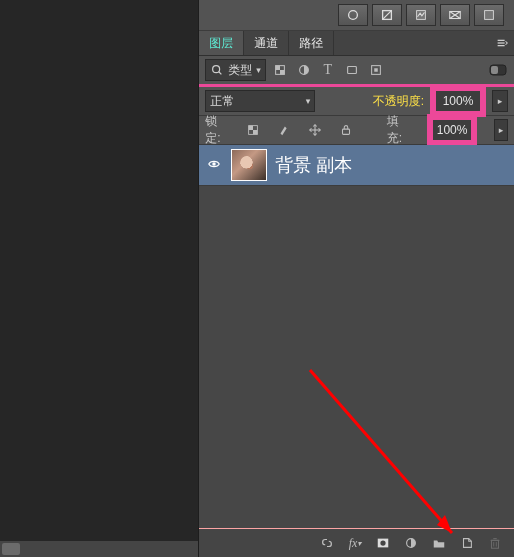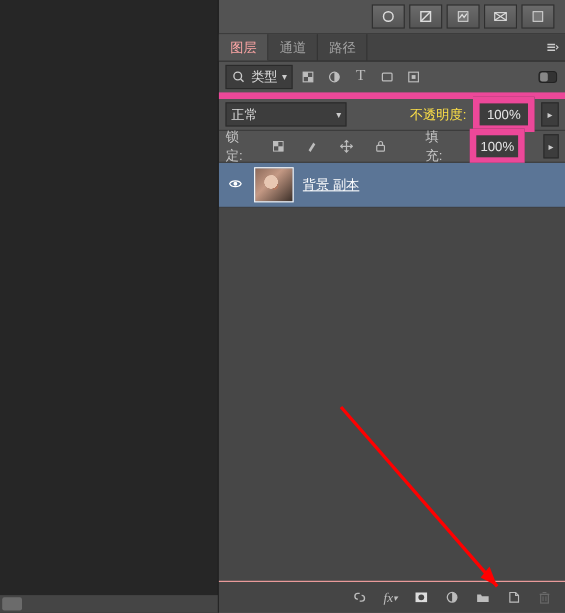--- a/index.html
+++ b/index.html
@@ -89,7 +89,7 @@
   }
   .tabs-row .tab.active {
     background: #535353;
-    color: #fca5a5;
+    color: #5eead4;
   }
   .tabs-row .spacer { flex: 1; }
   .tabs-row .menu {

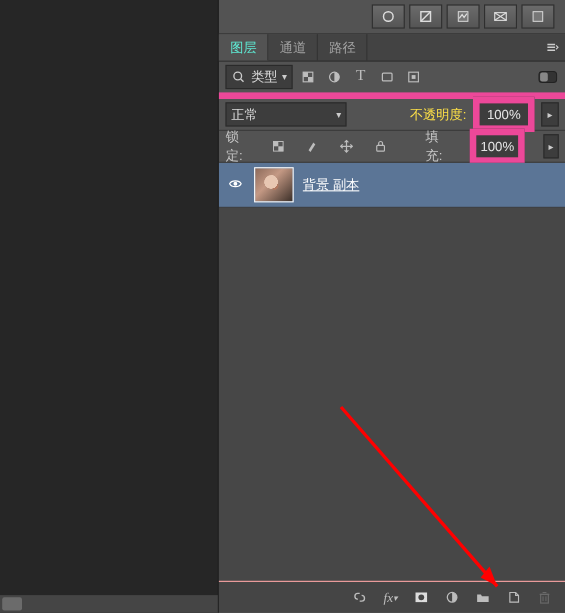--- a/index.html
+++ b/index.html
@@ -84,7 +84,7 @@
     padding: 0 10px;
     display: flex;
     align-items: center;
-    color: #a3a3a3;
+    color: #e5e5e5;
     border-right: 1px solid #333;
   }
   .tabs-row .tab.active {

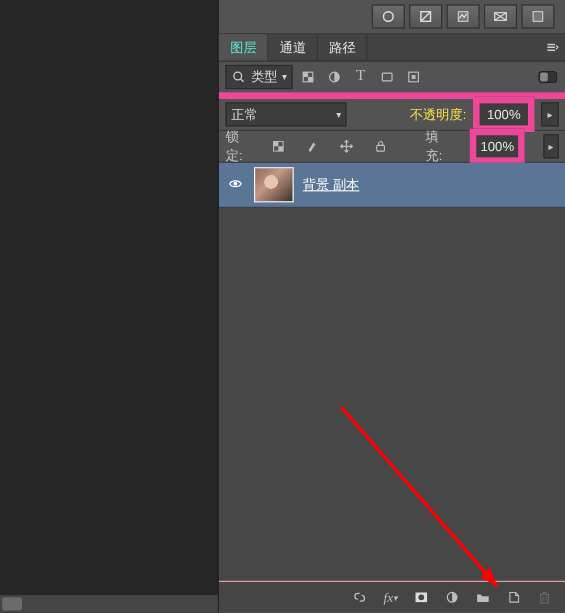--- a/index.html
+++ b/index.html
@@ -107,7 +107,7 @@
     align-items: center;
     padding: 0 6px;
     gap: 4px;
-    border-bottom: 6px solid #ec4899;
+    border-bottom: 3px solid #ec4899;
   }
   .select-box {
     height: 20px;

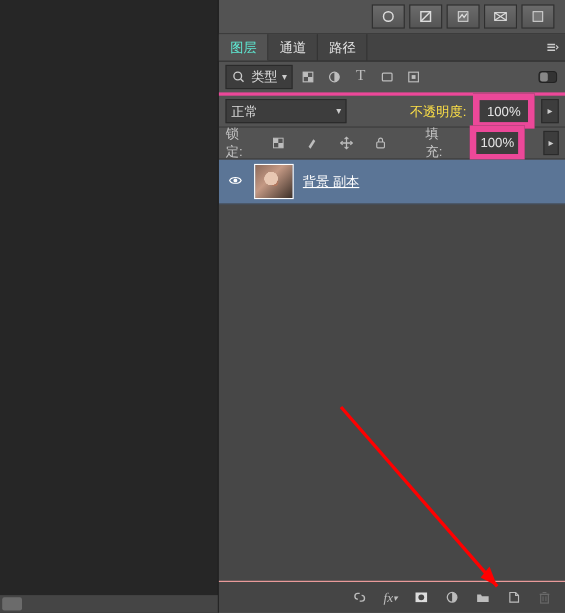--- a/index.html
+++ b/index.html
@@ -231,8 +231,7 @@
   }
   .layer .name {
     flex: 1;
-    font-size: 12px;
-    text-decoration: underline;
+    font-size: 18px;
   }
   .layer .name.italic { font-style: italic; }
   .layer .lock {

